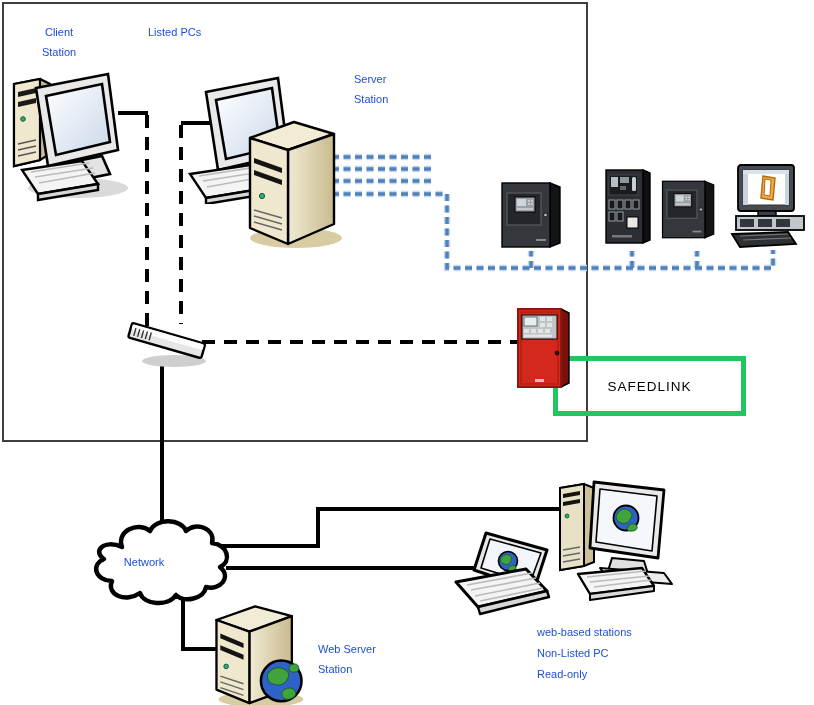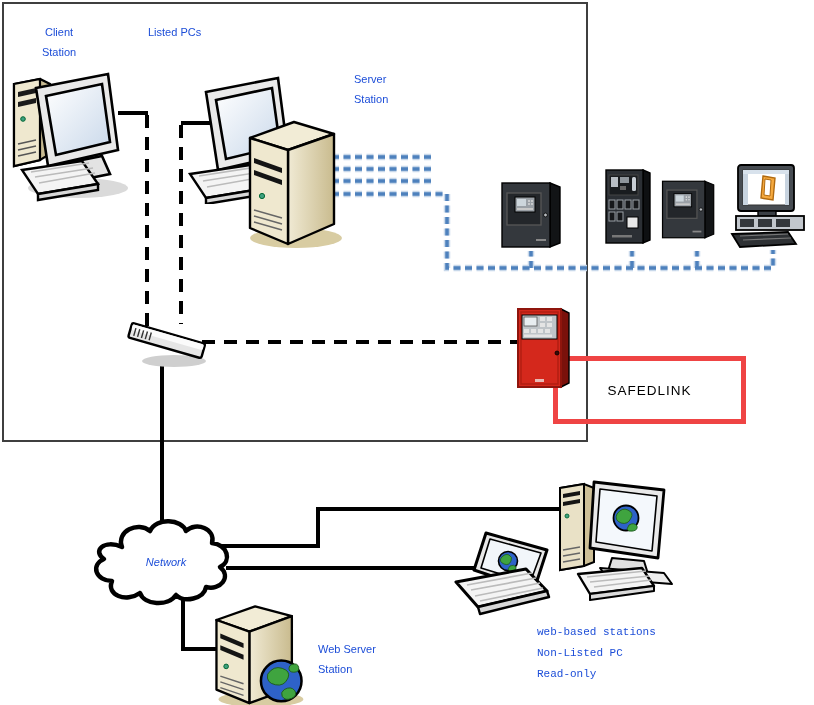--- a/index.html
+++ b/index.html
@@ -14,8 +14,8 @@
   .center{text-align:center;}
   .right{text-align:right;}
   .bold{font-weight:bold;}
-  #orange-box{position:absolute;left:553px;top:356px;width:193px;height:68px;
-              border:5px solid #ef4444;box-sizing:border-box;z-index:3;
+  #orange-box{position:absolute;left:553px;top:356px;width:193px;height:60px;
+              border:5px solid #22c55e;box-sizing:border-box;z-index:3;
               display:flex;align-items:center;justify-content:center;}
   #orange-box span{font-size:13.5px;letter-spacing:1px;color:#000;}
   .z4{z-index:4;}

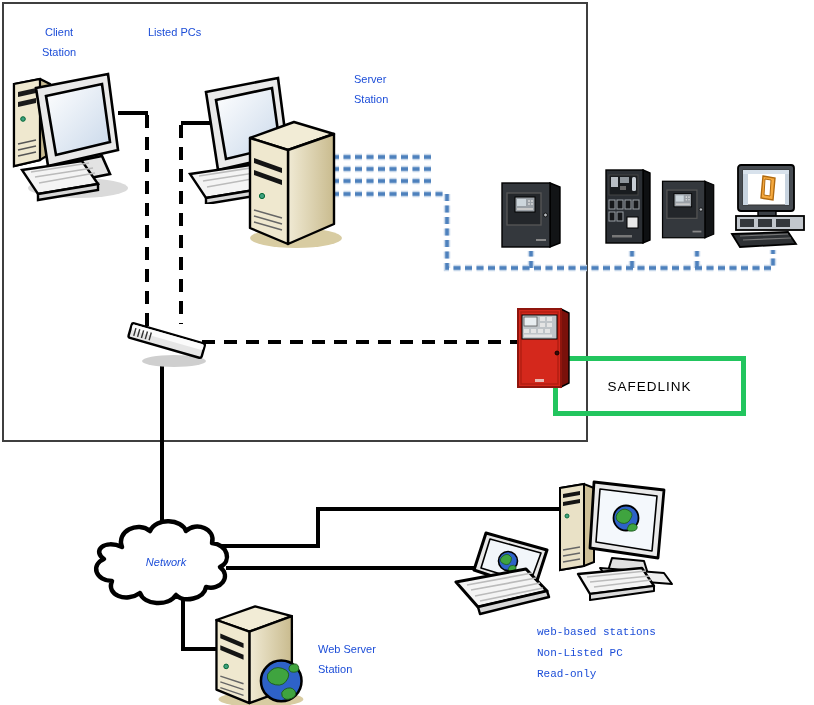--- a/index.html
+++ b/index.html
@@ -342,7 +342,7 @@
 
 
 
-  <div class="lbl center z4" style="left:88px;top:553px;width:156px;font-style:italic;">Network</div>
+  <div class="lbl center z4" style="left:66px;top:553px;width:156px;">Network</div>
 
   <div class="lbl" style="left:318px;top:619px;line-height:20px;">
     <div>Web Server

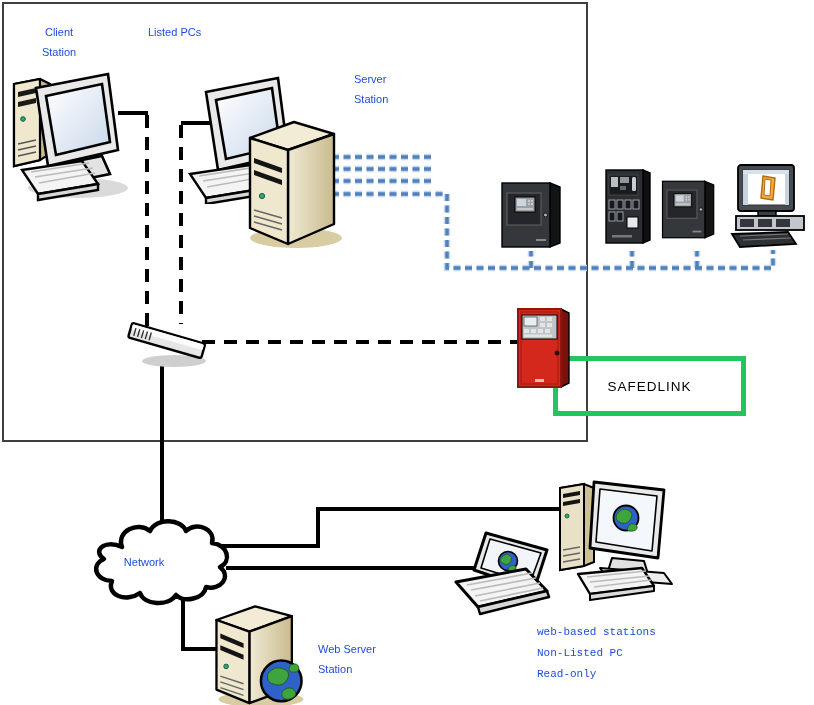--- a/index.html
+++ b/index.html
@@ -350,7 +350,7 @@
     <div class="bold">Non-Listed PC</div>
   </div>
 
-  <div class="lbl" style="left:537px;top:622px;line-height:21px;font-family:Liberation Mono, monospace;">web-based stations
+  <div class="lbl" style="left:537px;top:622px;line-height:21px;">web-based stations
 Non-Listed PC
 Read-only</div>
 

